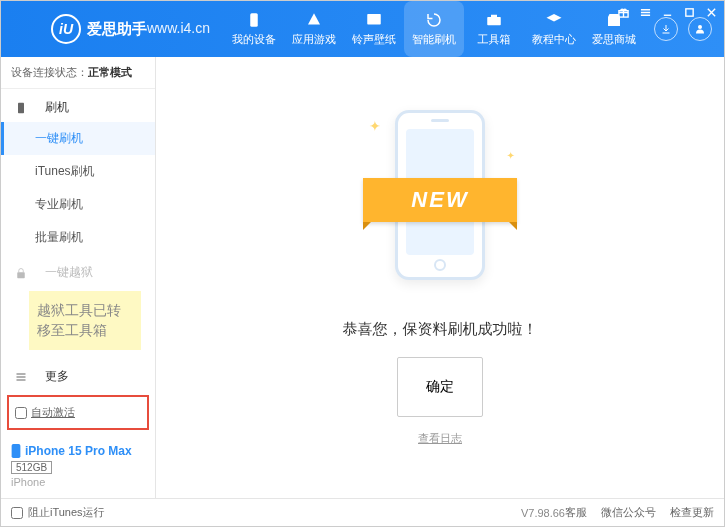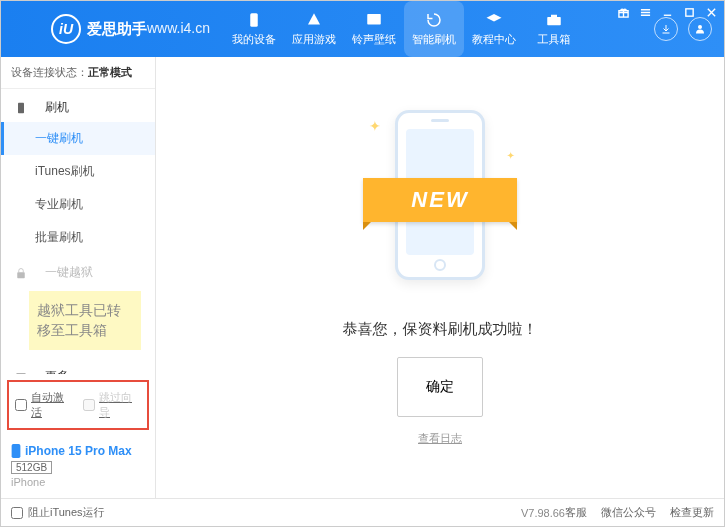--- a/index.html
+++ b/index.html
@@ -152,19 +152,19 @@
       <div class="nav-item">
           <span class="nav-icon">
             <svg viewBox="0 0 24 24">
-              <path d="M2 9 L12 4 L22 9 L12 14 Z"></path>
-            </svg>
-          </span>
-          <span>教程中心</span>
-        </div>
-      <div class="nav-item">
-          <span class="nav-icon">
-            <svg viewBox="0 0 24 24">
               <rect x="3" y="8" width="18" height="11" rx="1"></rect>
               <rect x="8" y="5" width="8" height="3"></rect>
             </svg>
           </span>
           <span>工具箱</span>
+        </div>
+      <div class="nav-item">
+          <span class="nav-icon">
+            <svg viewBox="0 0 24 24">
+              <path d="M2 9 L12 4 L22 9 L12 14 Z"></path>
+            </svg>
+          </span>
+          <span>教程中心</span>
         </div>
     </div>
     <div class="header-right">

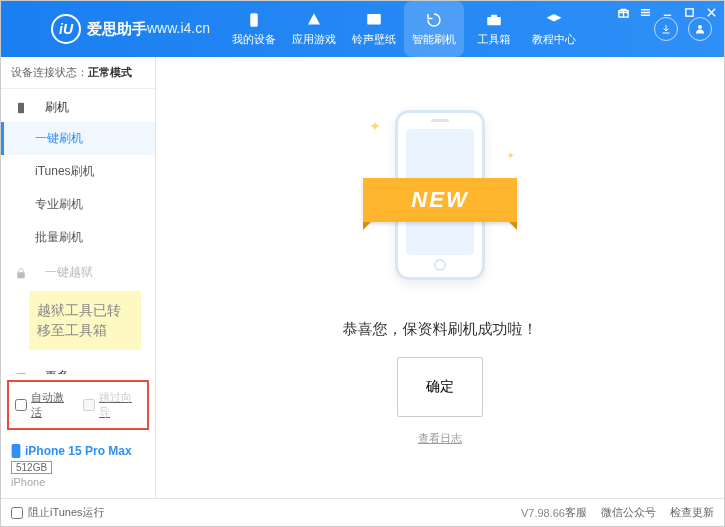--- a/index.html
+++ b/index.html
@@ -166,6 +166,14 @@
           </span>
           <span>教程中心</span>
         </div>
+      <div class="nav-item">
+          <span class="nav-icon">
+            <svg viewBox="0 0 24 24">
+              <path d="M4 8 L6 4 H18 L20 8 V20 H4 Z"></path>
+            </svg>
+          </span>
+          <span>爱思商城</span>
+        </div>
     </div>
     <div class="header-right">
       <div class="circle-btn">

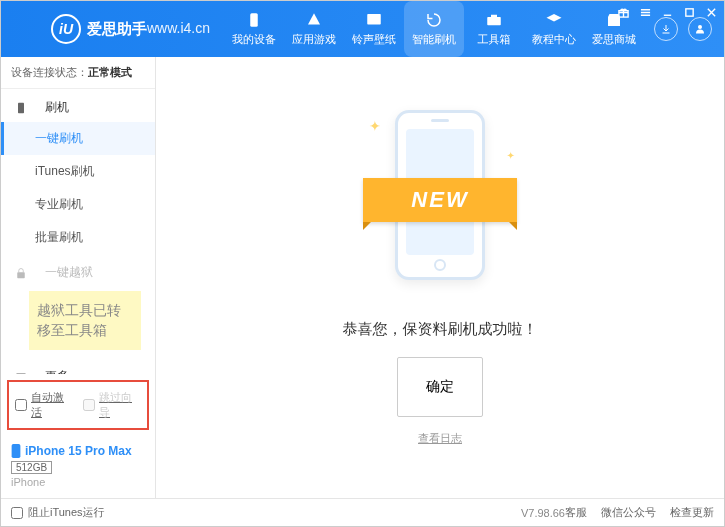--- a/index.html
+++ b/index.html
@@ -230,10 +230,6 @@
             <input type="checkbox" style="">
             <span>自动激活</span>
           </label>
-        <label class="disabled">
-            <input type="checkbox" disabled="" style="">
-            <span>跳过向导</span>
-          </label>
       </div>
 
       <div class="device-info">

